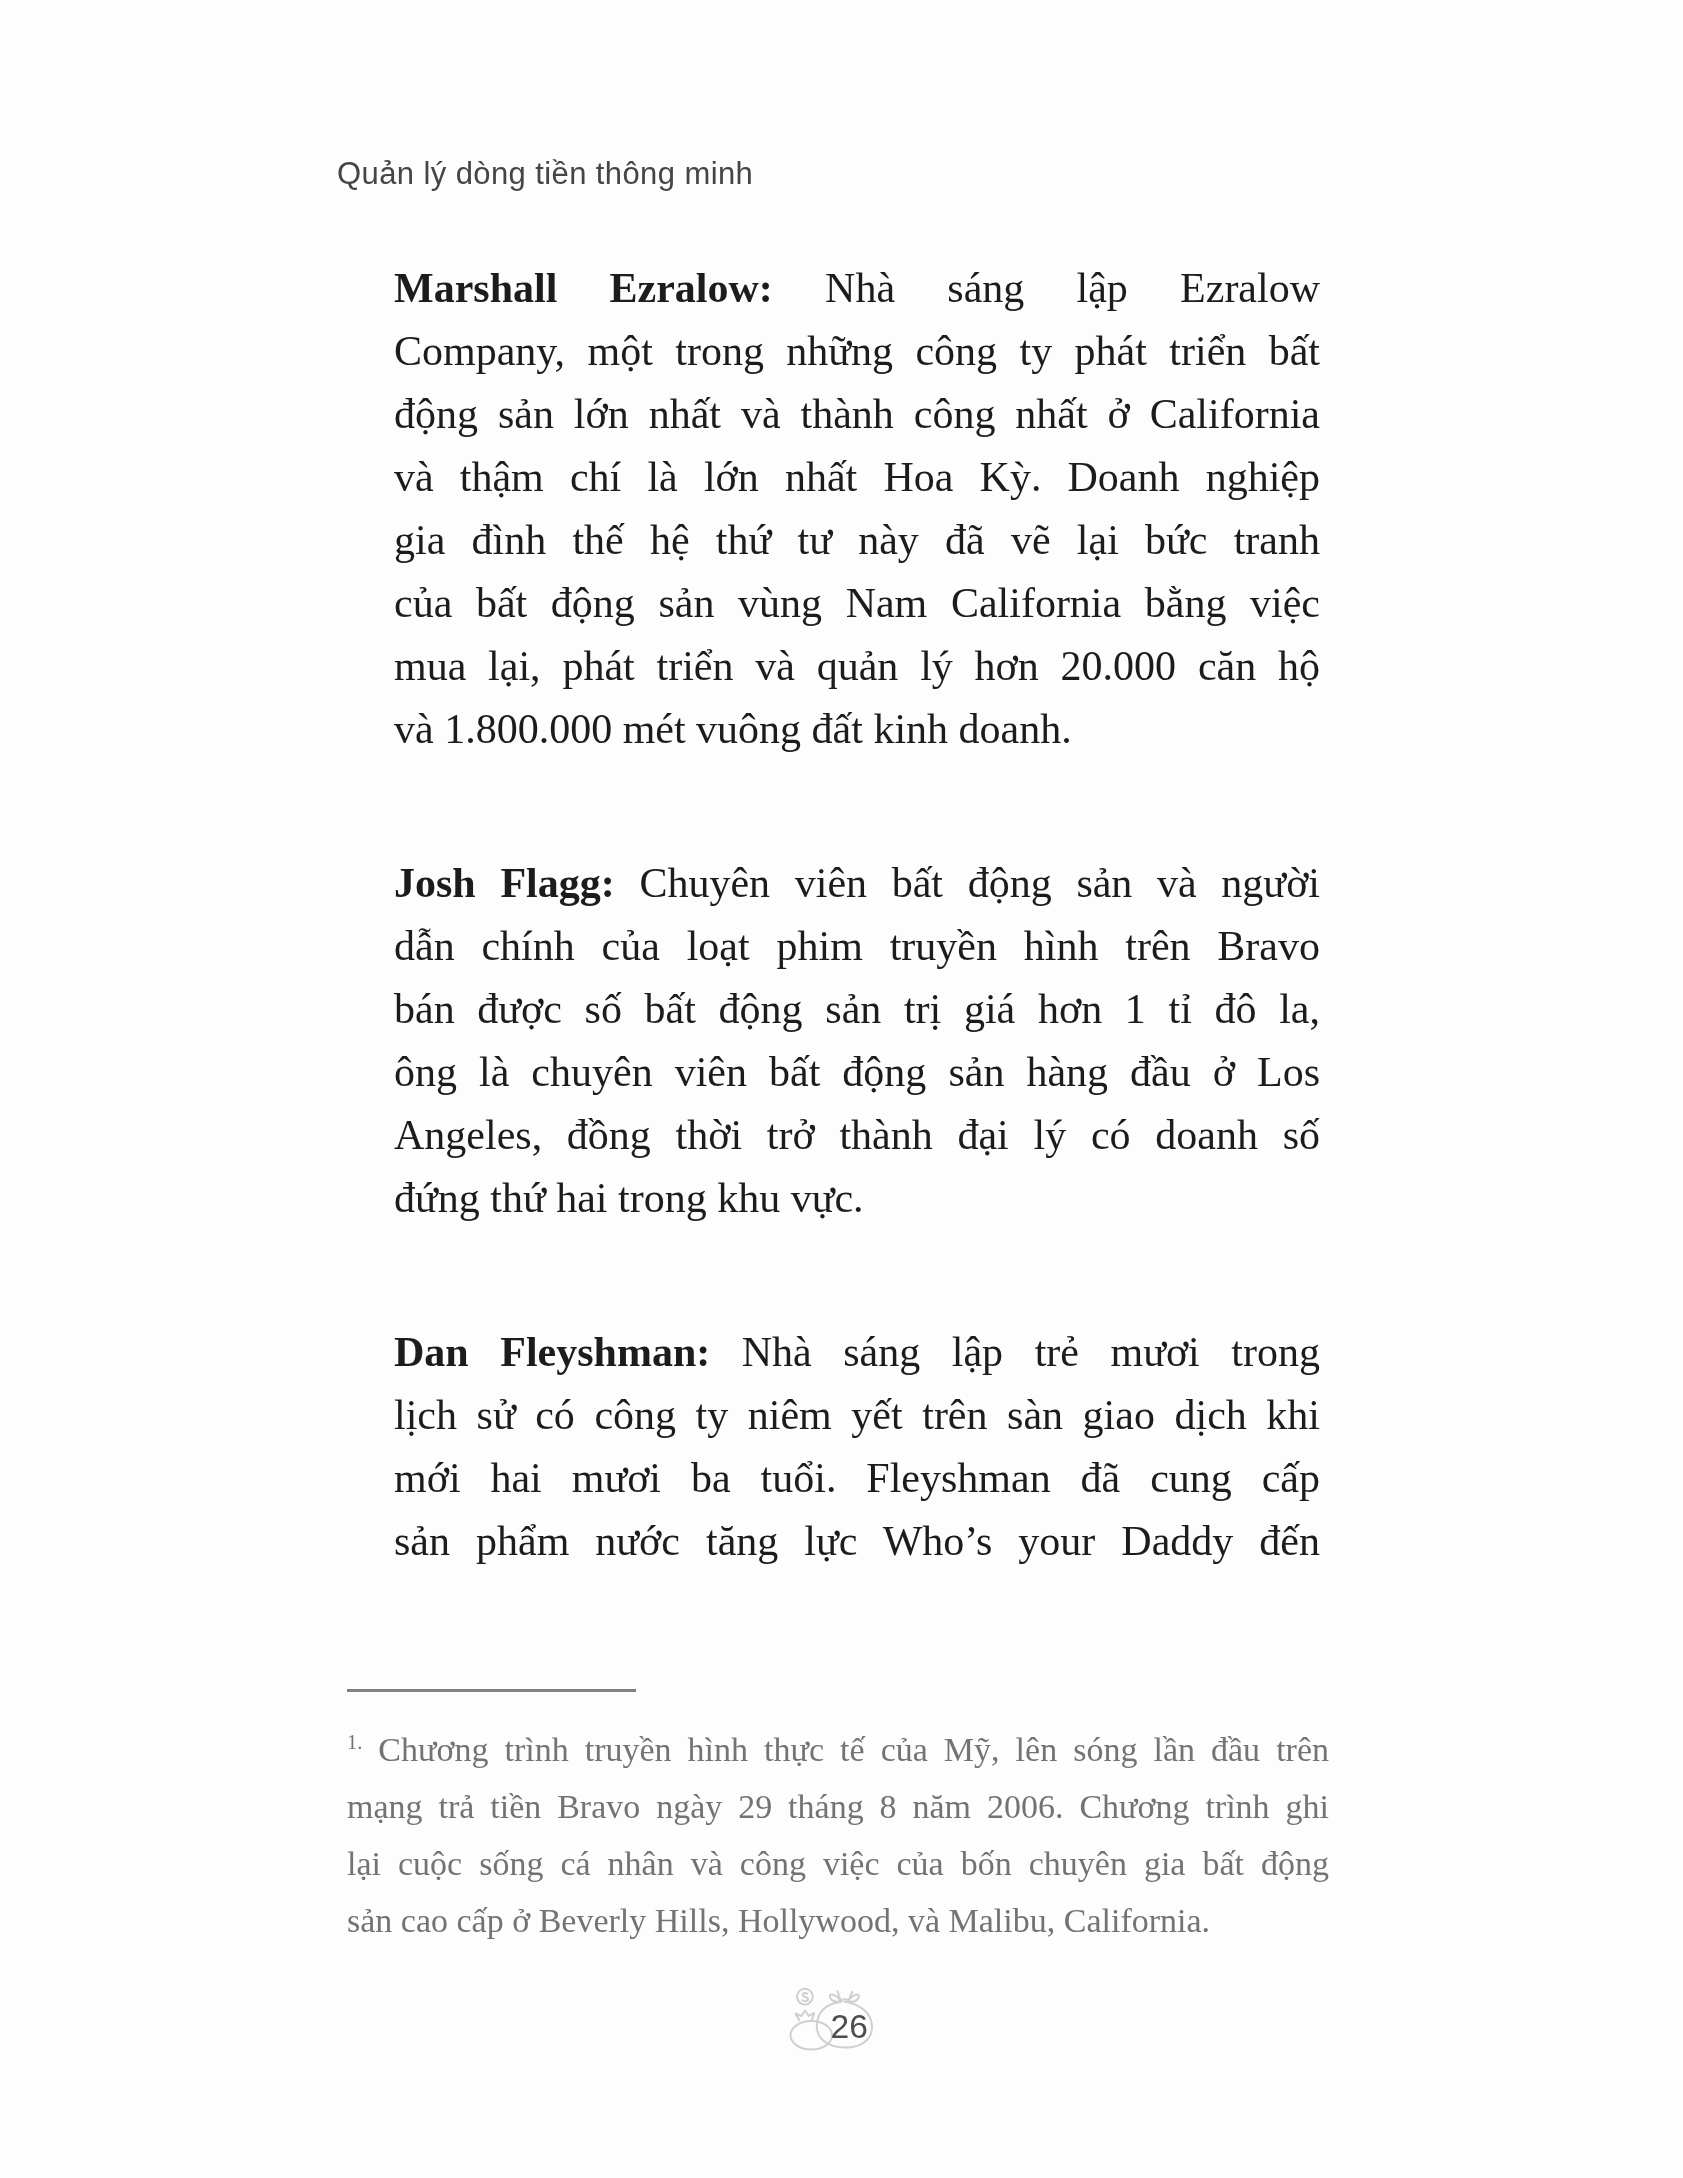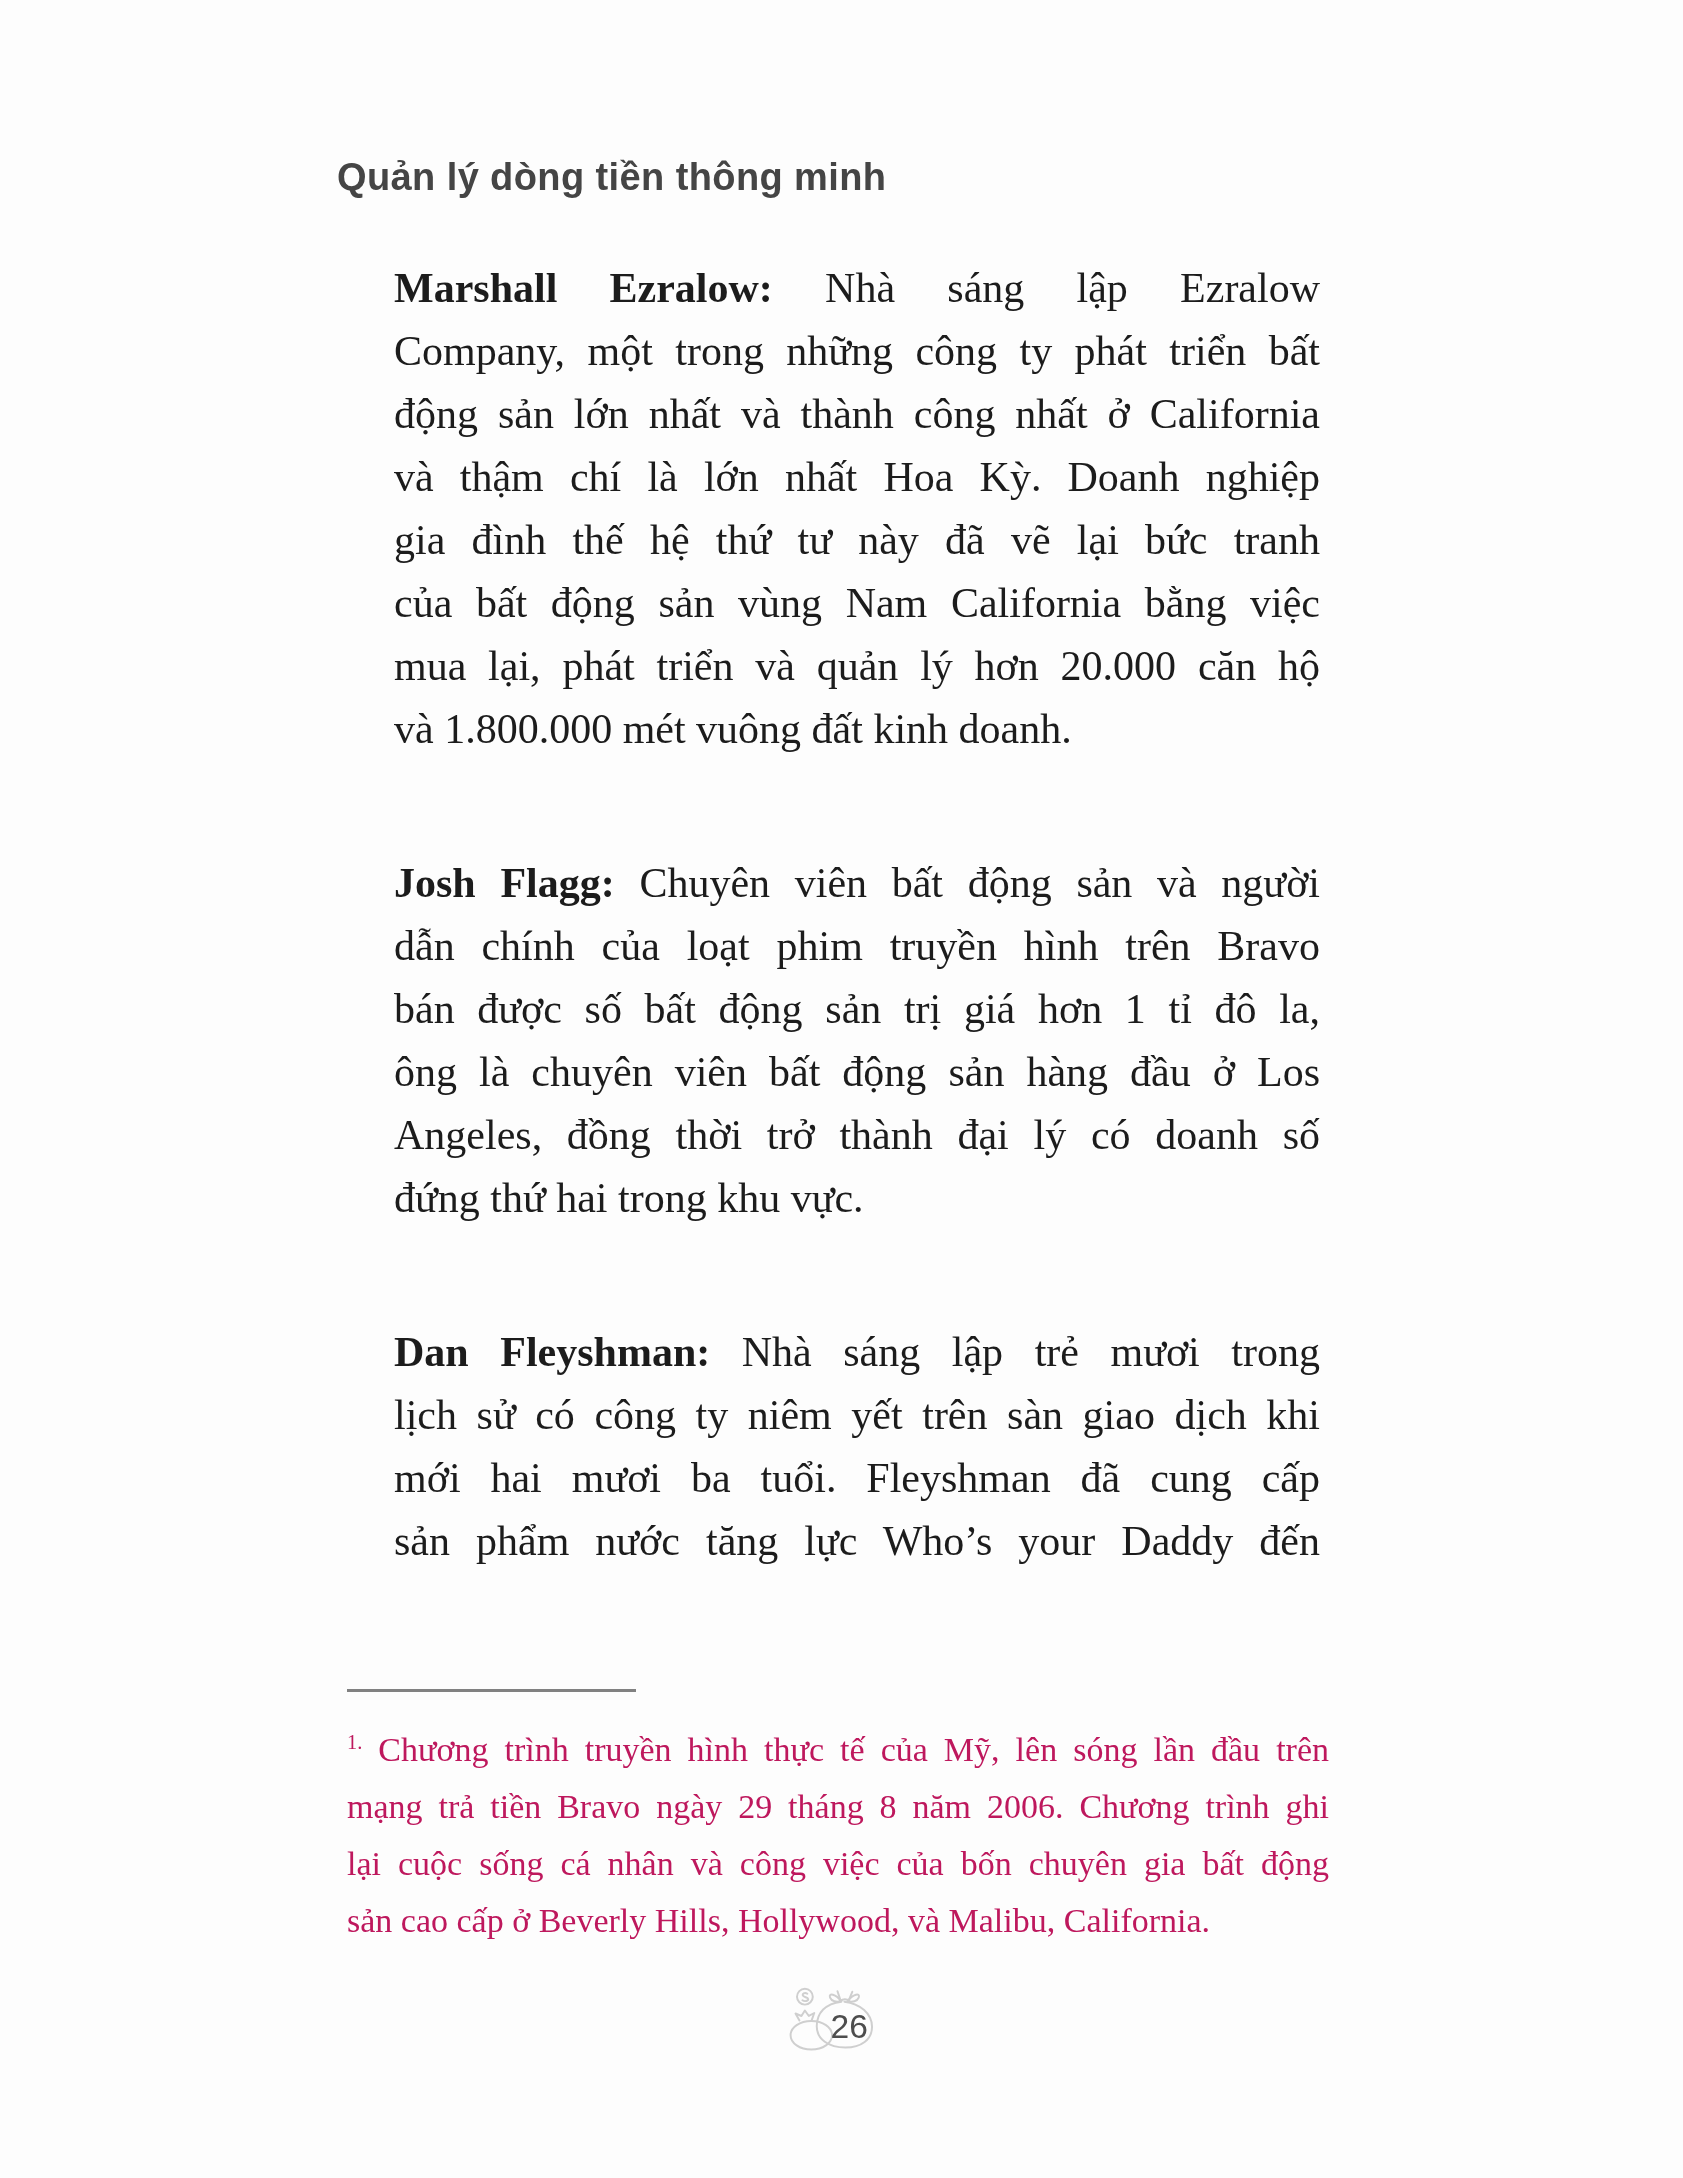--- a/index.html
+++ b/index.html
@@ -19,8 +19,8 @@
     left: 337px;
     top: 156px;
     font-family: "Liberation Sans", sans-serif;
-    font-size: 38px;
-    font-weight: 700;
+    font-size: 31px;
+    font-weight: 400;
     letter-spacing: 0.4px;
     color: #454545;
   }

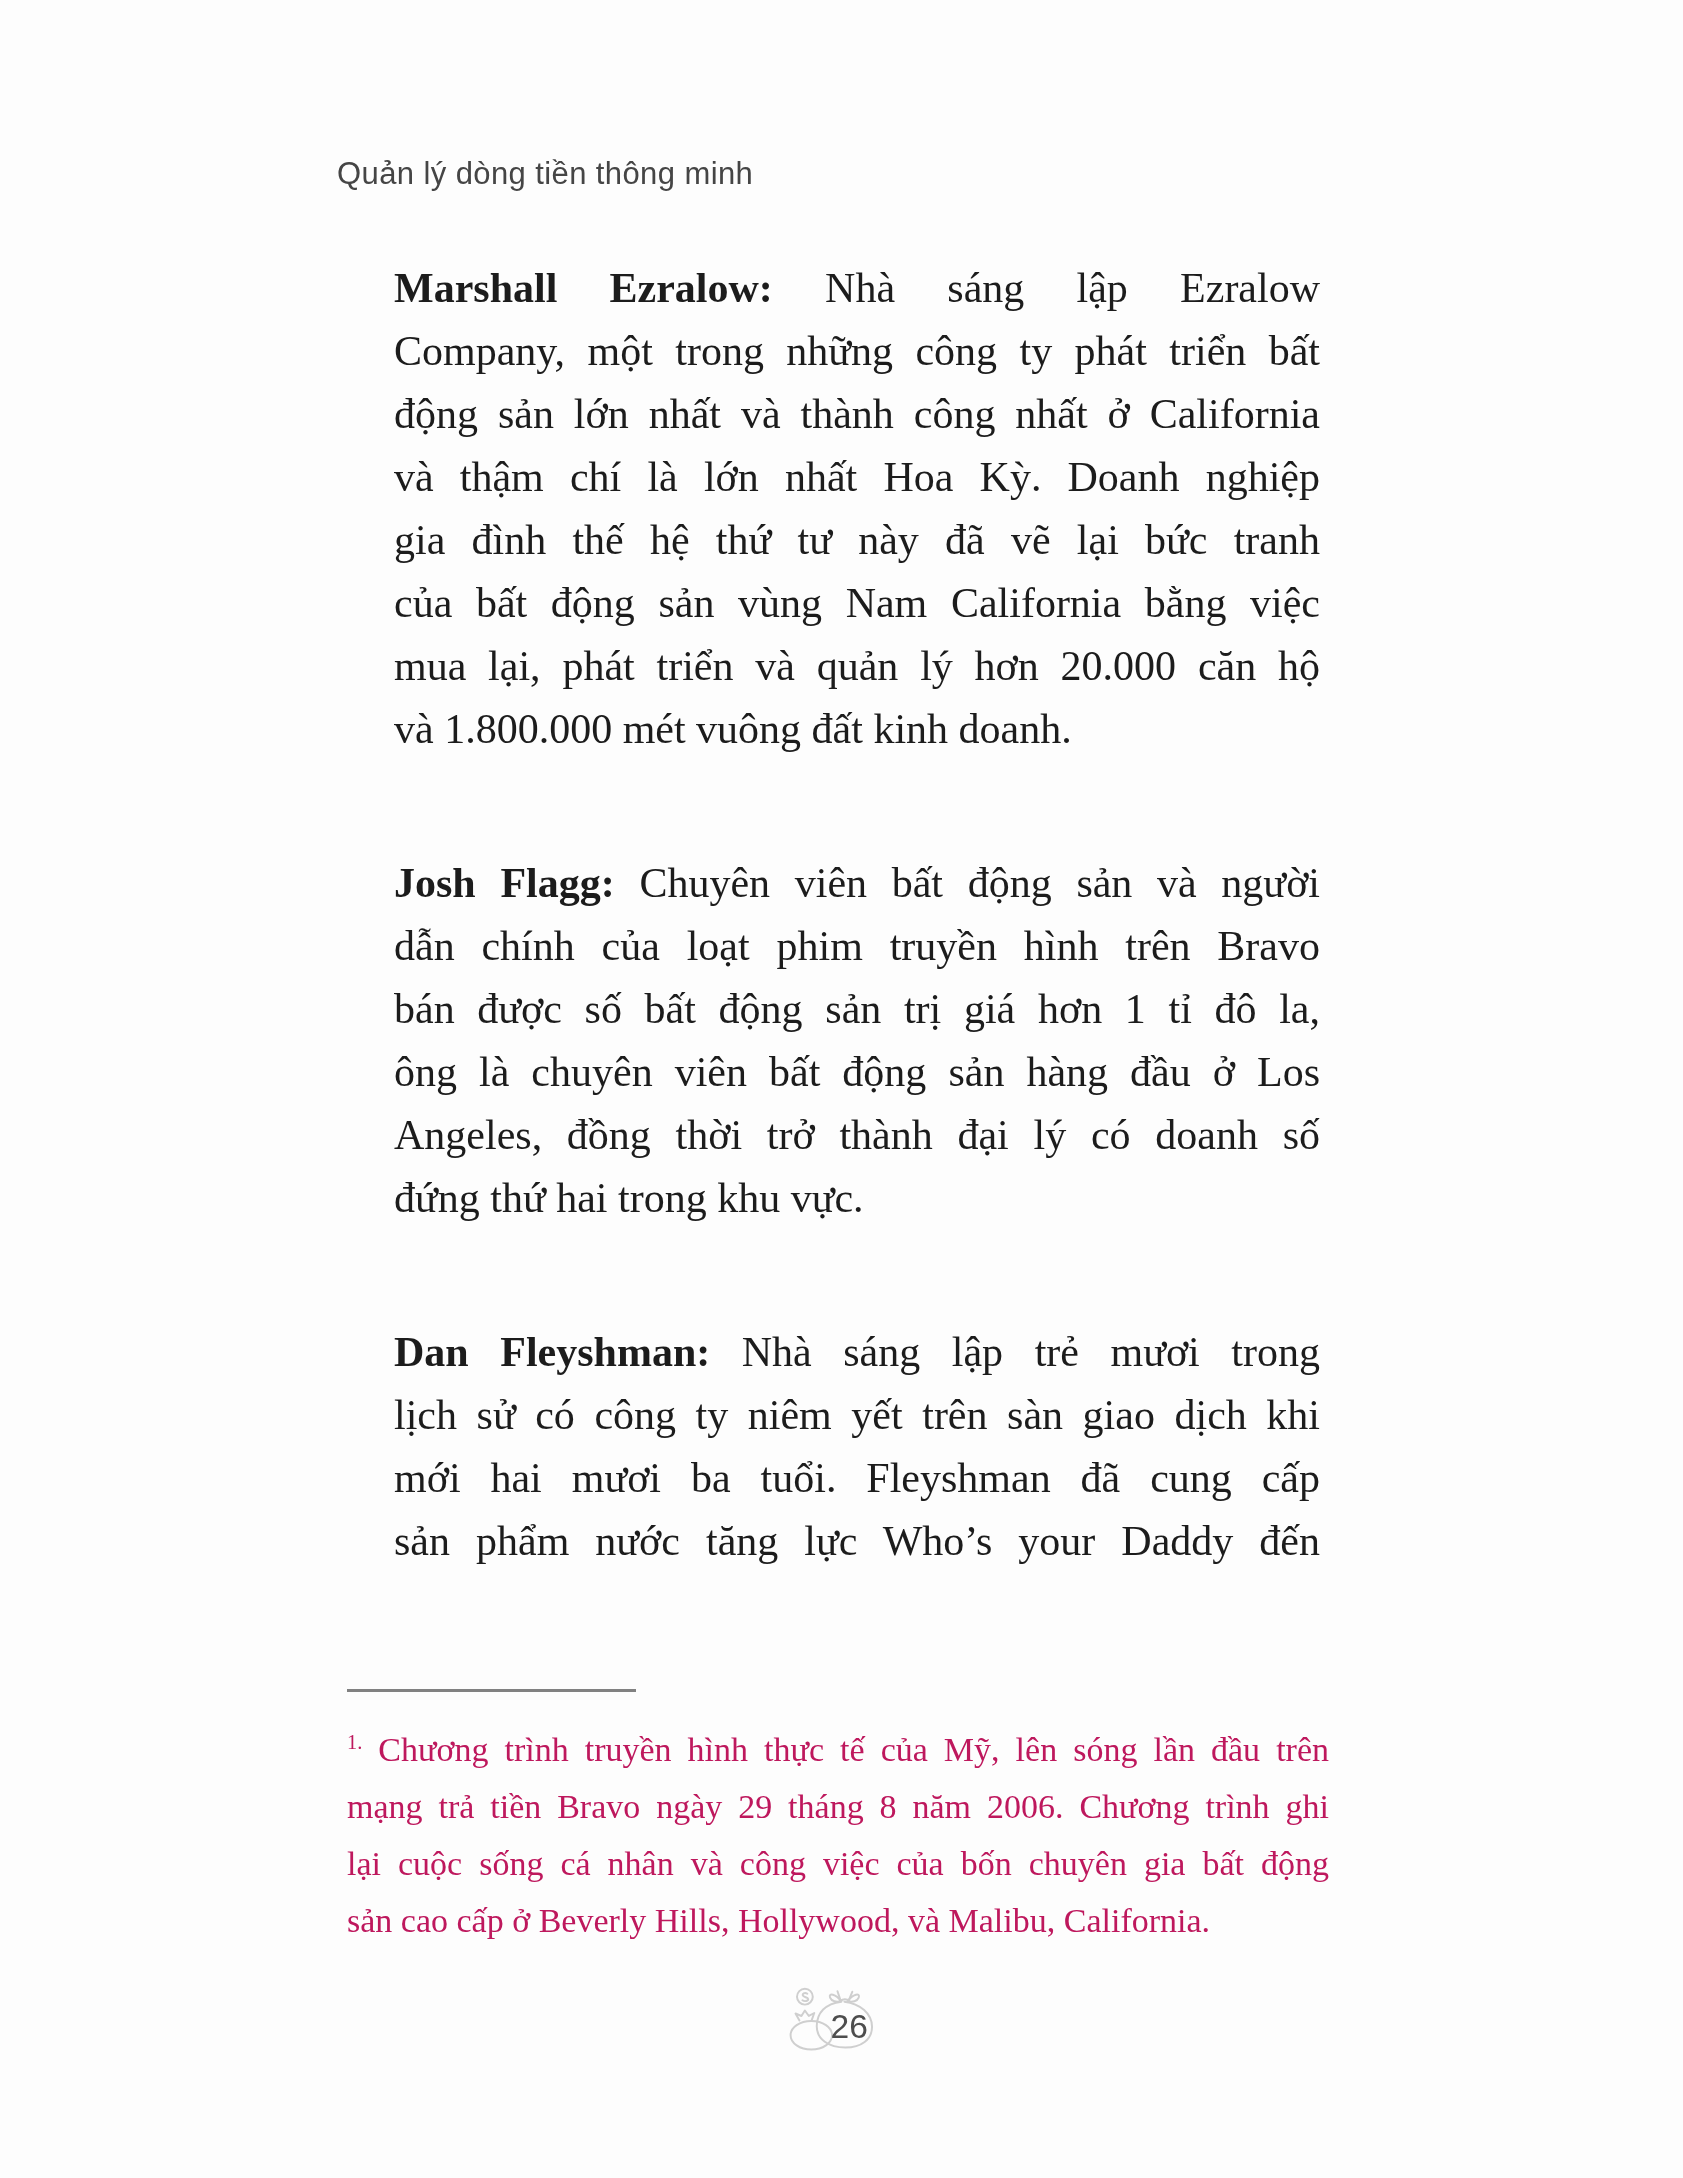--- a/index.html
+++ b/index.html
@@ -59,7 +59,7 @@
     width: 982px;
     font-size: 34px;
     line-height: 57px;
-    color: #be185d;
+    color: #737373;
   }
   .footnote .line { text-align: justify; text-align-last: justify; }
   .footnote .line.last { text-align-last: left; }

